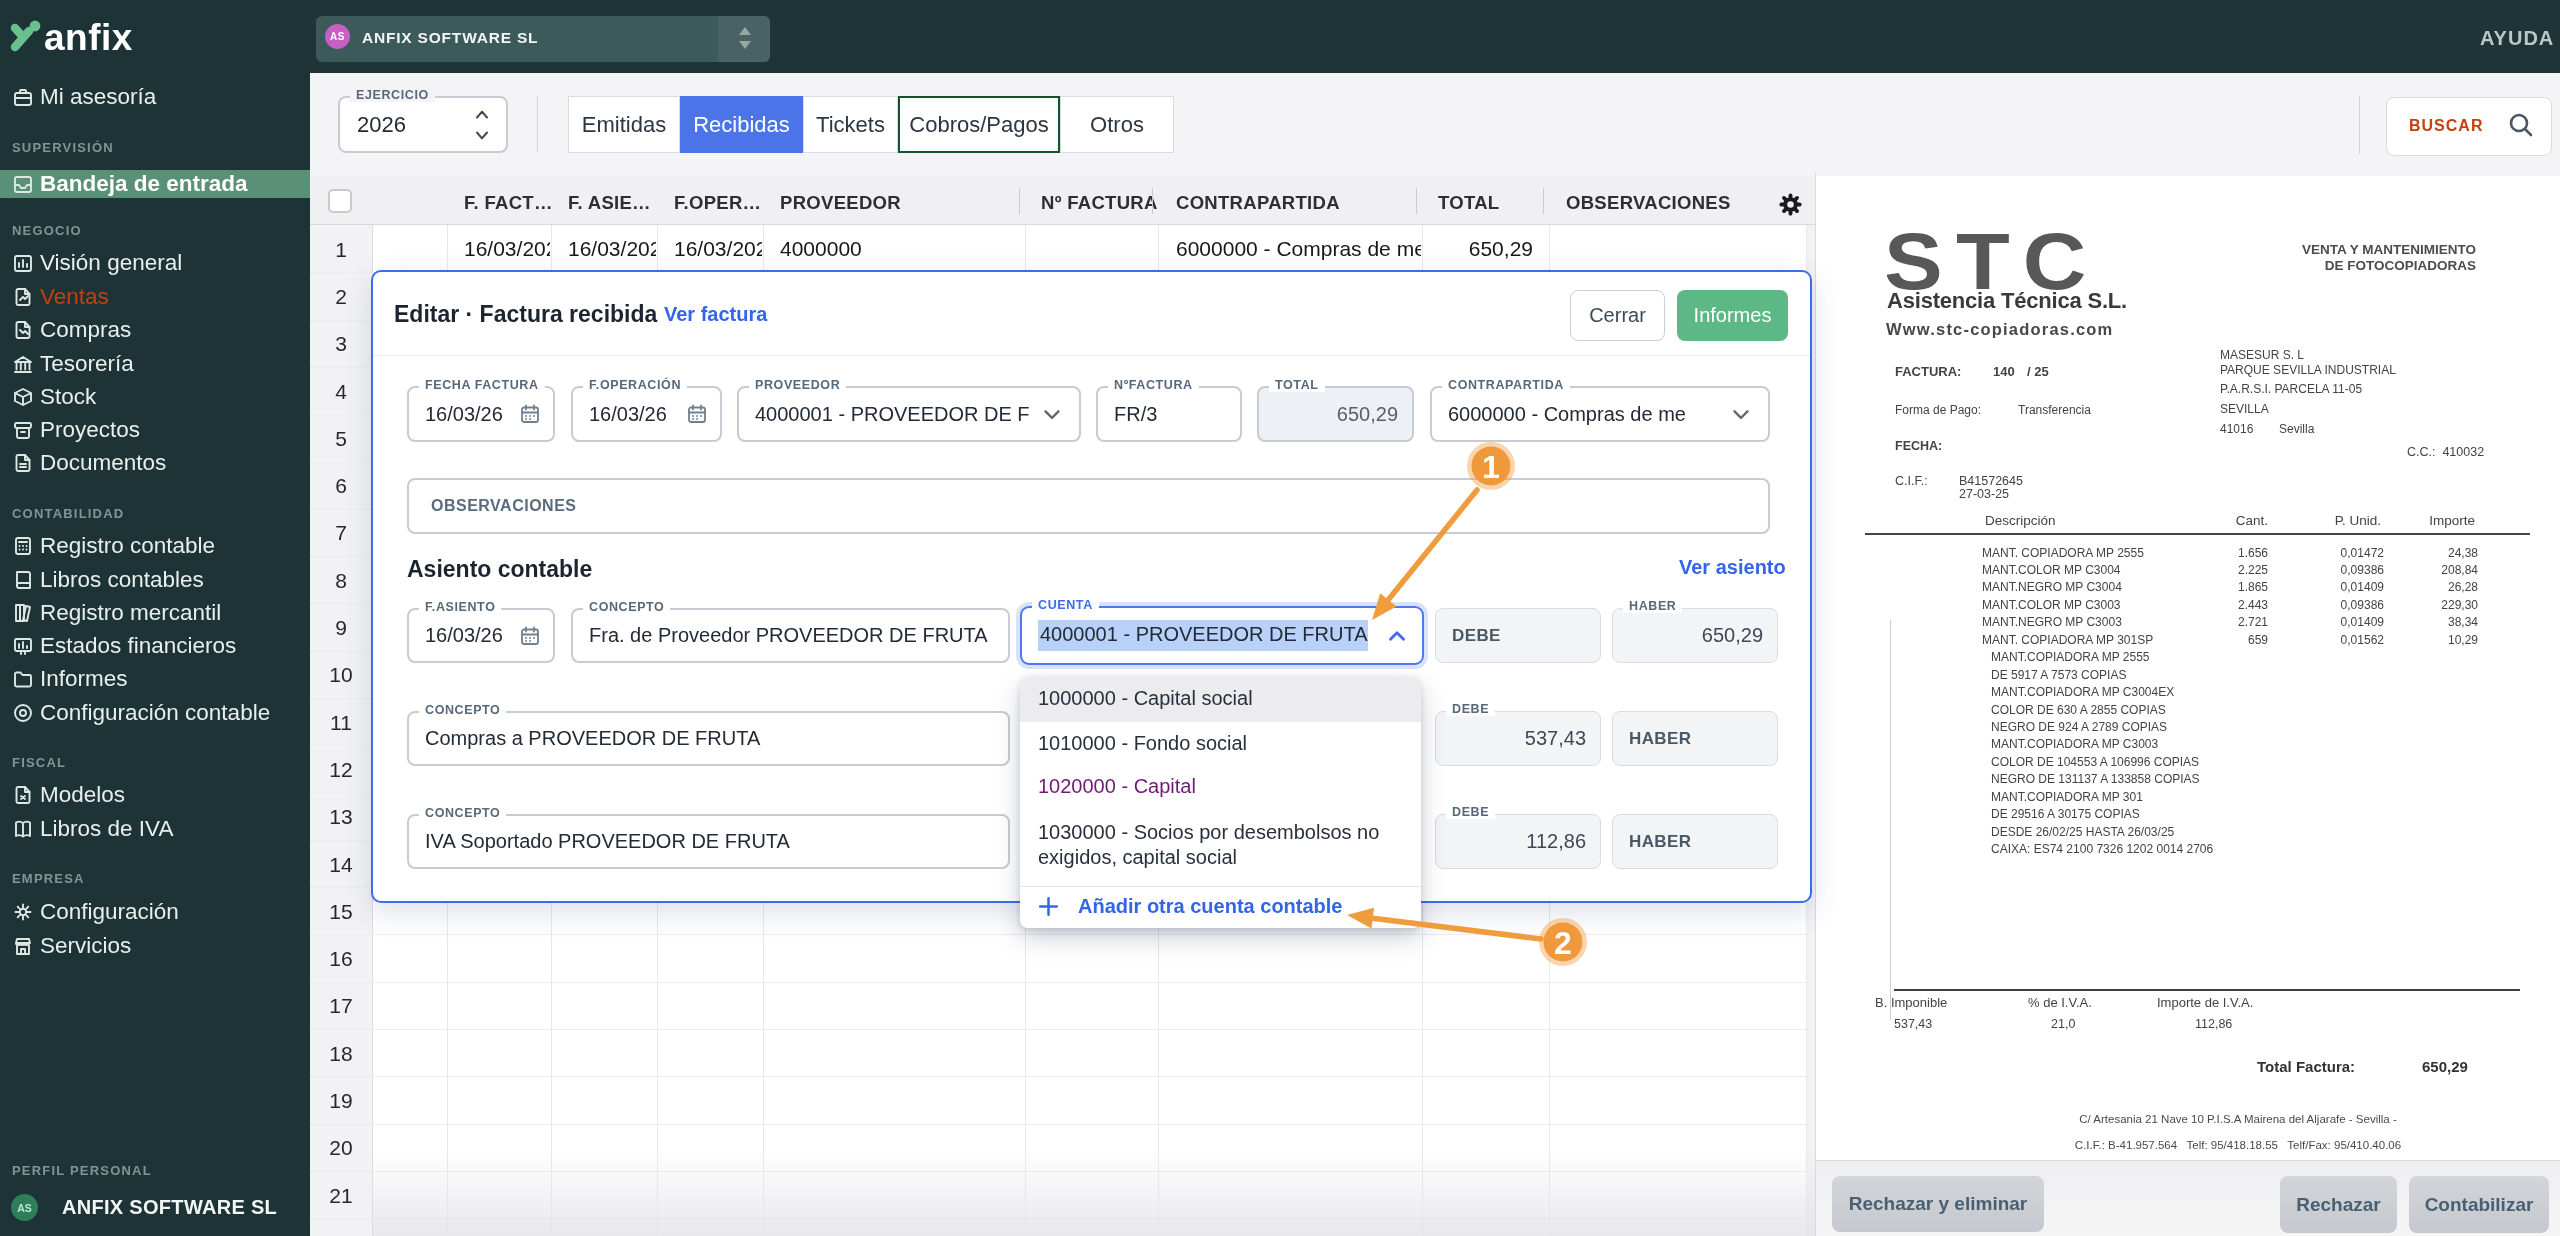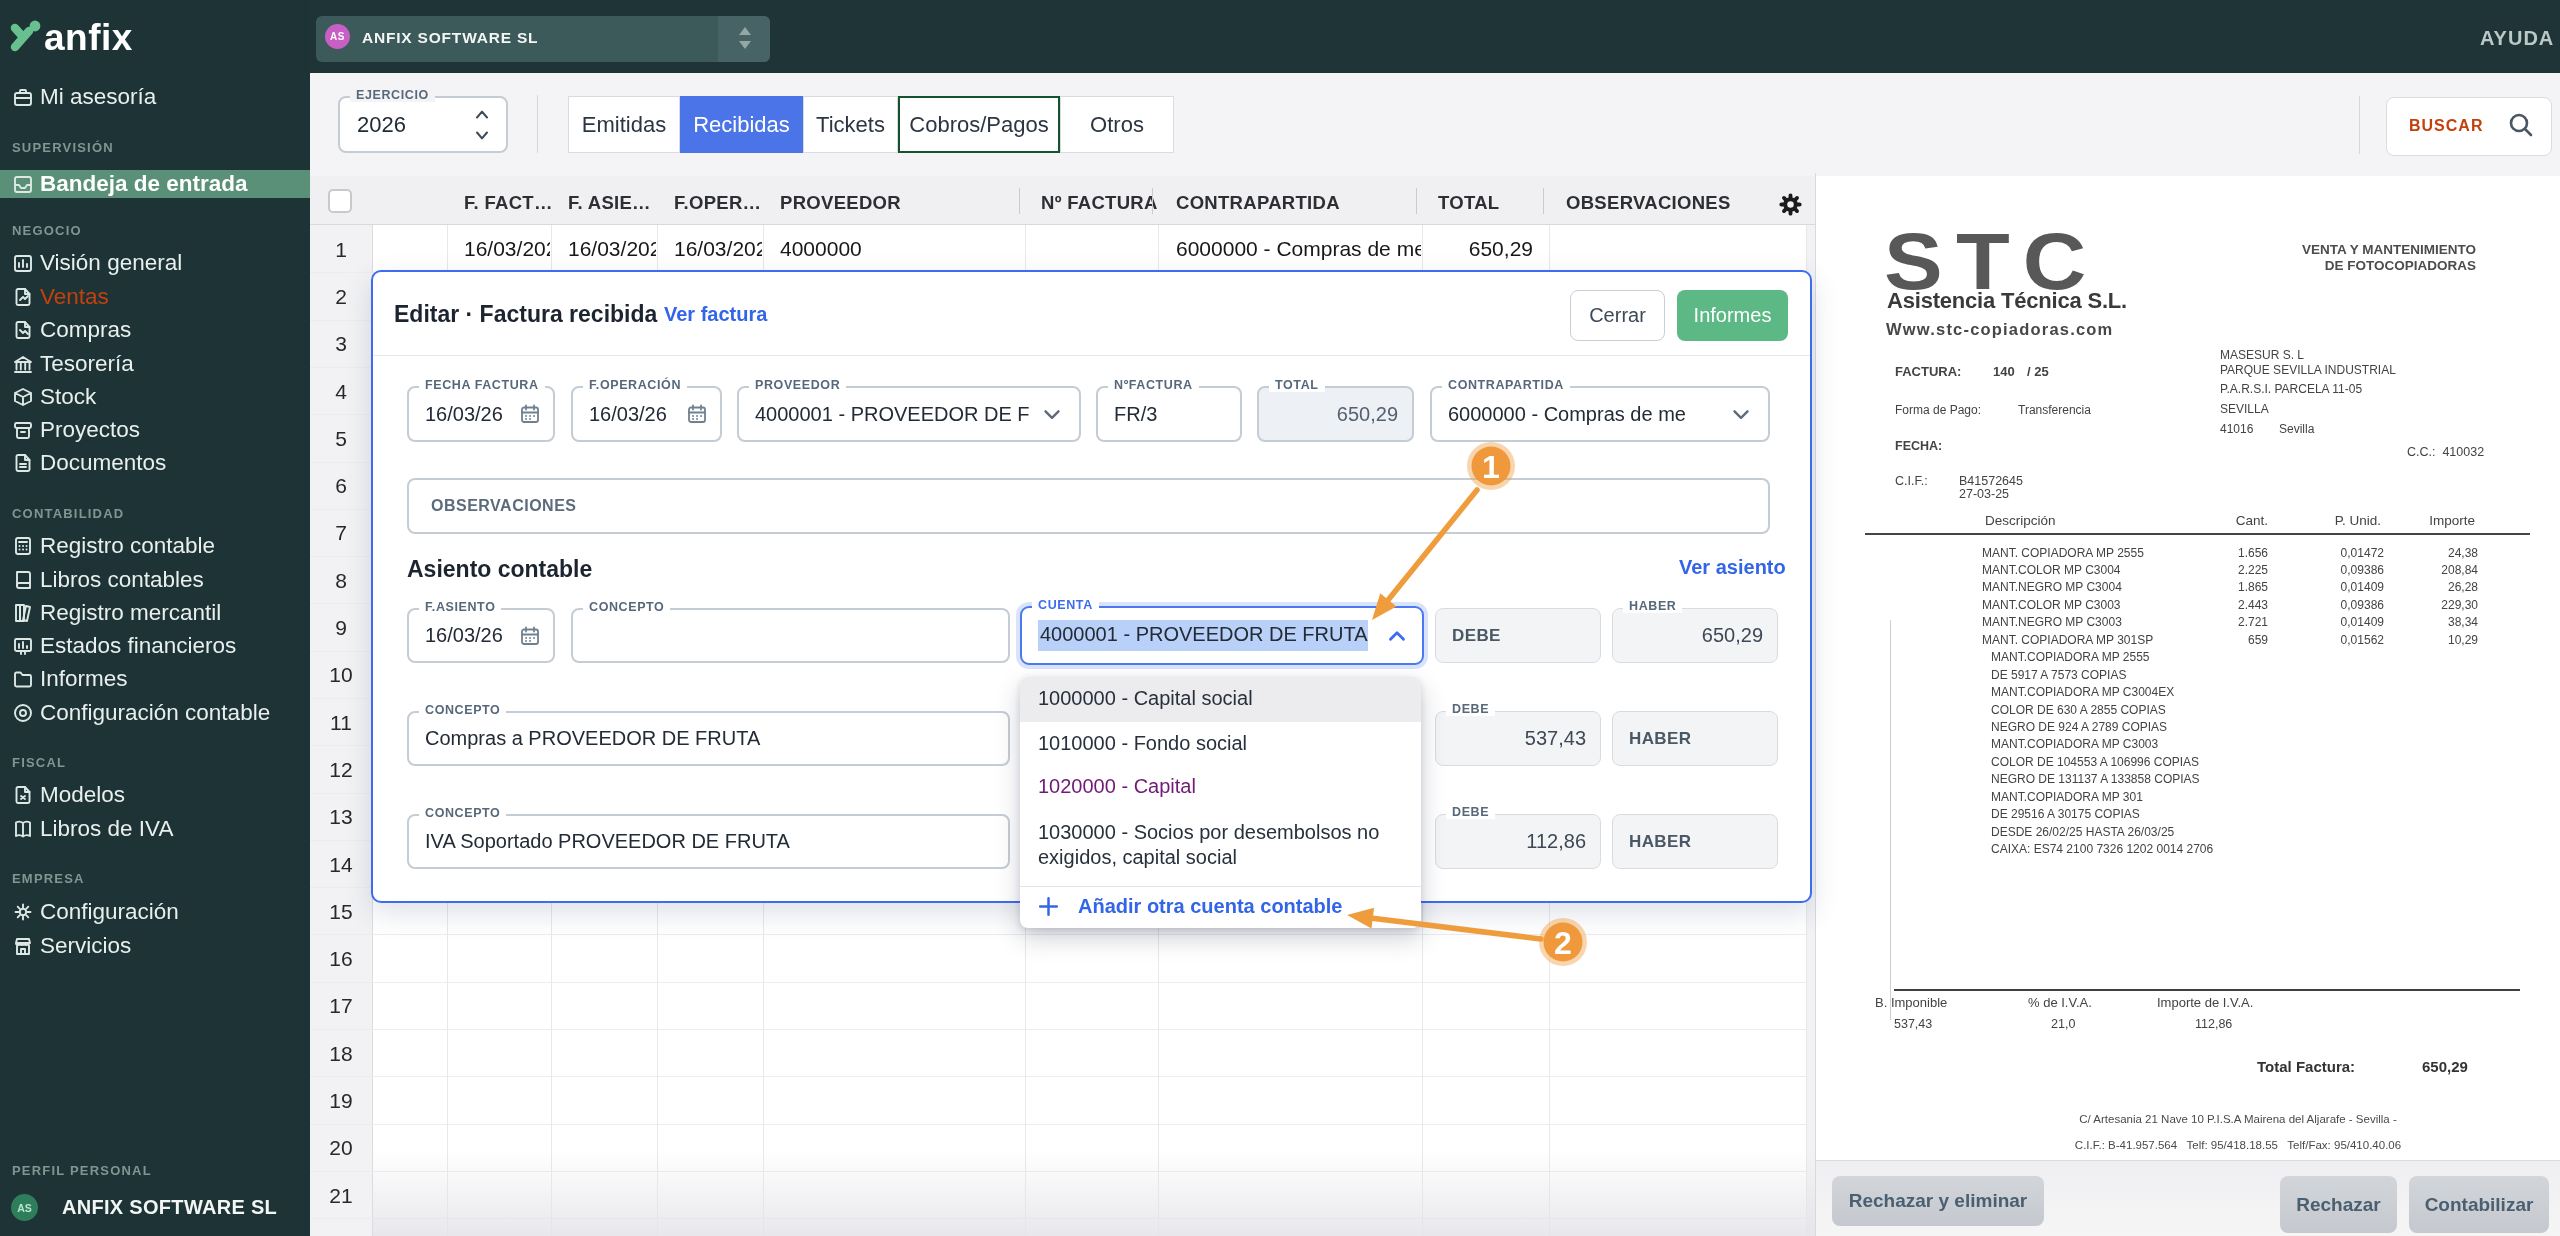--- a/index.html
+++ b/index.html
@@ -372,6 +372,7 @@
     </div>
 <div class="fld" style="left:571px;top:608px;width:439px;height:55px;">
       <span class="lbl" style="">CONCEPTO</span>
+      <div class="val" style="">Fra. de Proveedor PROVEEDOR DE FRUTA</div>
     </div>
 <div class="fld" style="left:1020px;top:606px;width:404px;height:59px;border:2.5px solid #4b79ef;border-radius:9px;
   box-shadow:0 0 0 4px #d9e3fb;">

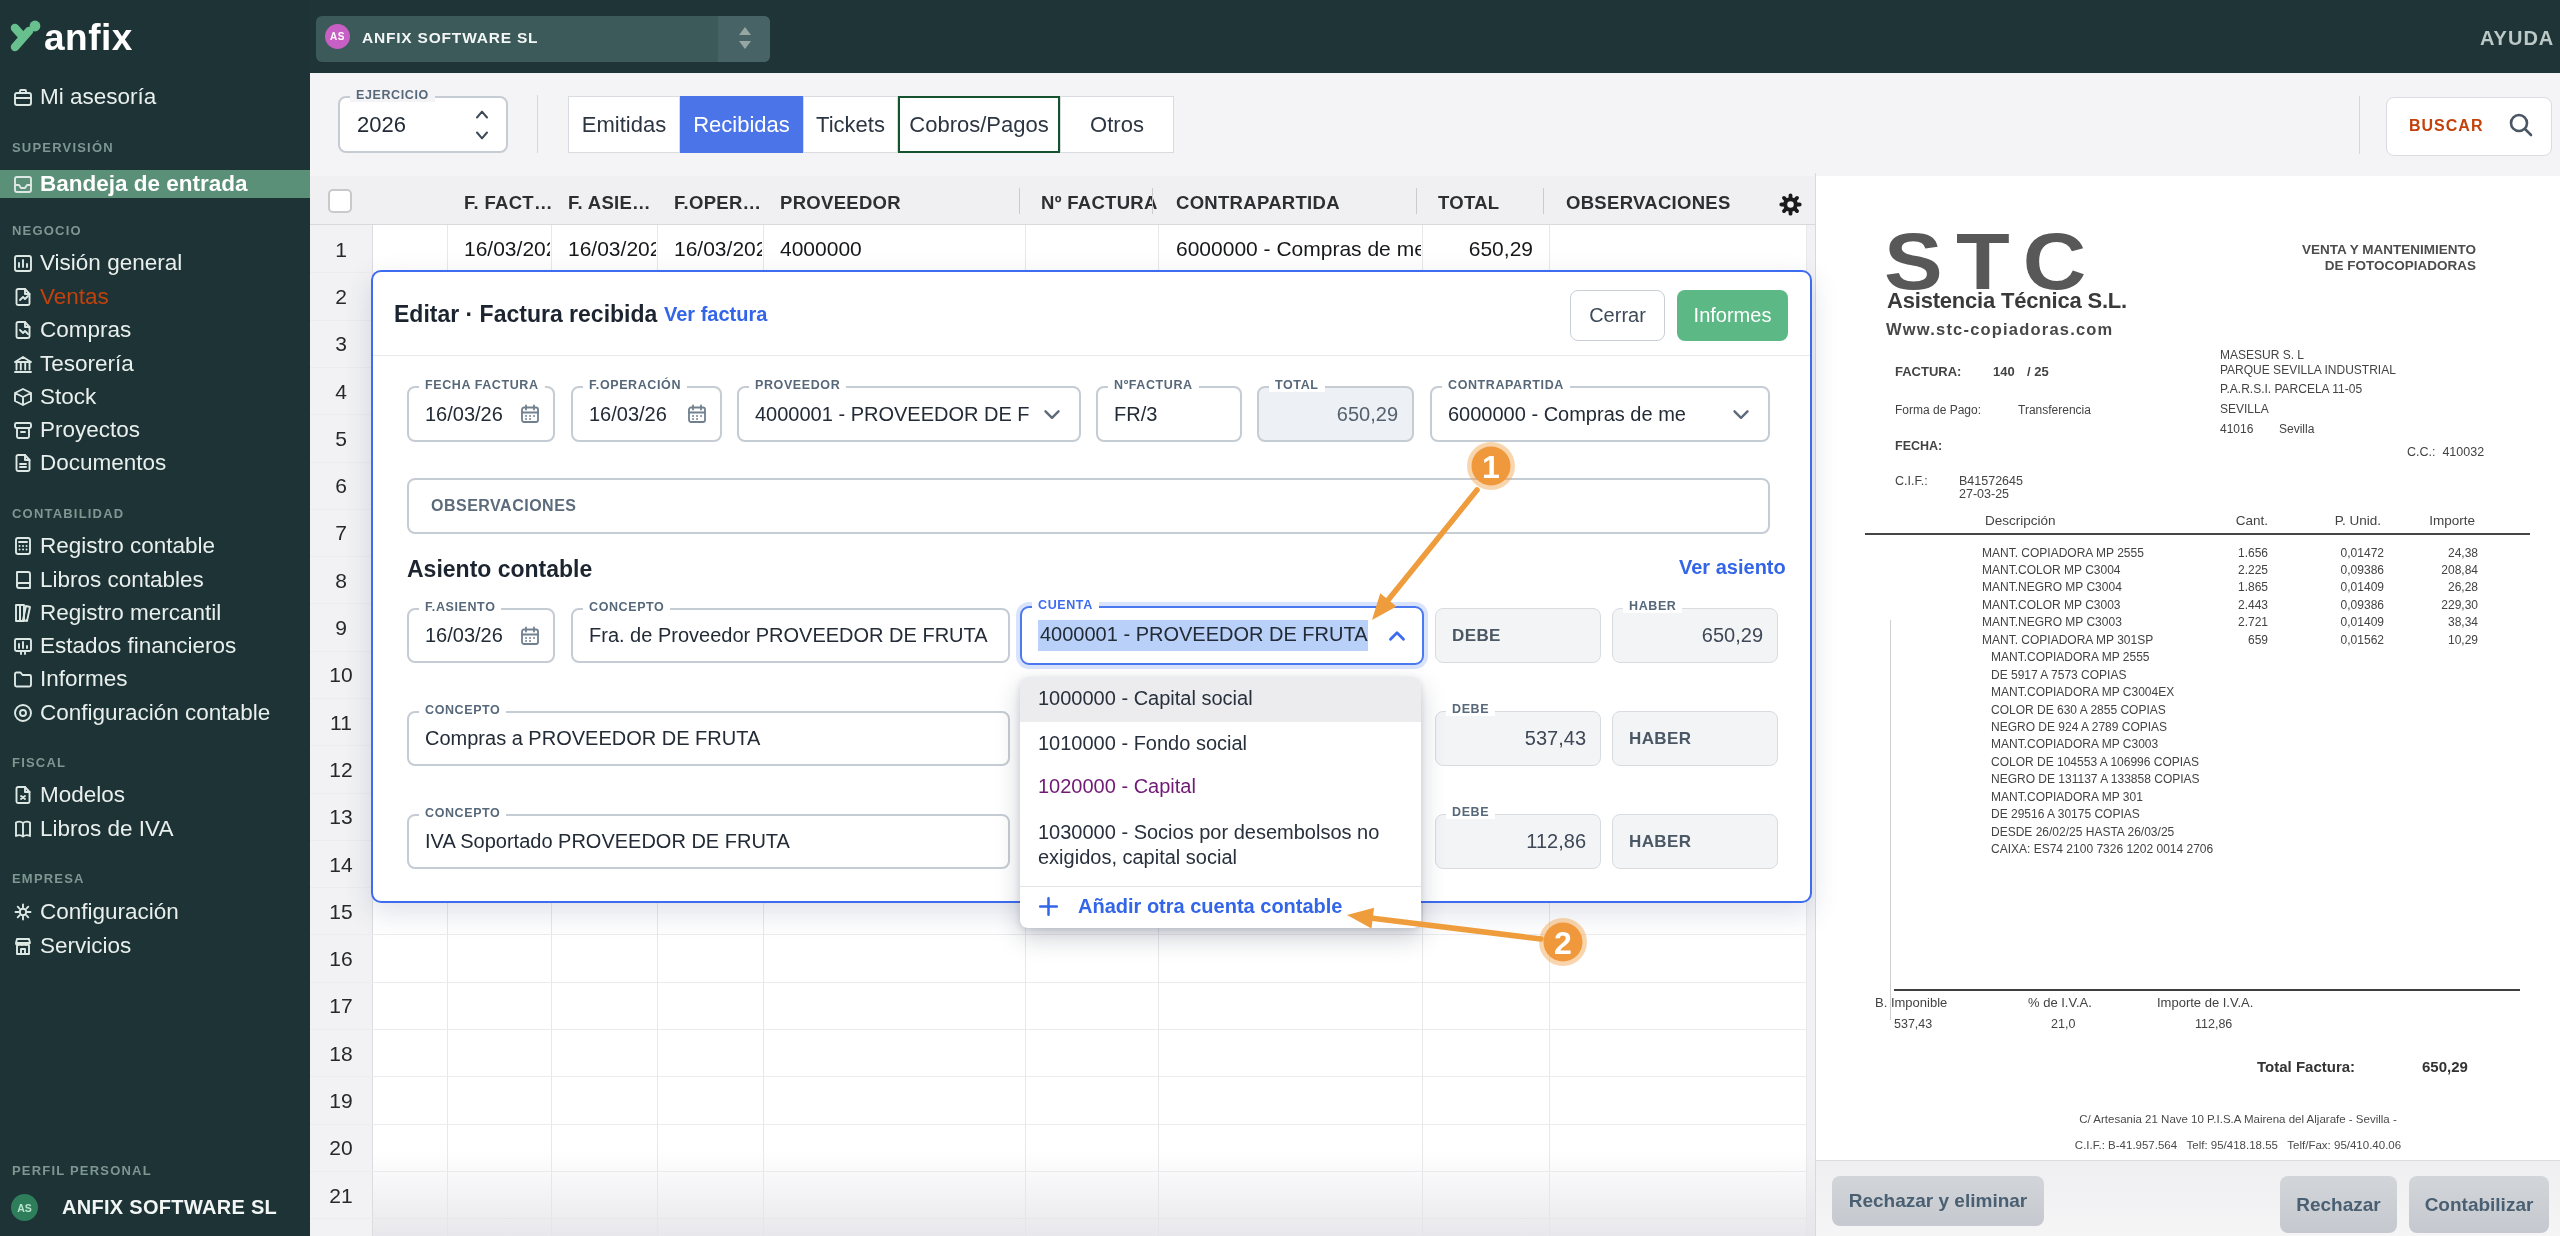--- a/index.html
+++ b/index.html
@@ -507,7 +507,7 @@
 <div class="inv" style="left:1894px;top:1139px;width:688px;text-align:center;font-size:11.5px;color:#4a4a4a;">C.I.F.: B-41.957.564&nbsp;&nbsp; Telf: 95/418.18.55&nbsp;&nbsp; Telf/Fax: 95/410.40.06</div>
 
 <div class="a" style="left:1816px;top:1160px;width:744px;height:76px;background:linear-gradient(#efeff1,#f5f5f6);border-top:1px solid #dcdce0;box-sizing:border-box;"></div>
-<div class="a" style="left:1832px;top:1176px;width:212px;height:50px;background:linear-gradient(#d2d5d9,#c5c9cf);border-radius:8px;
+<div class="a" style="left:1832px;top:1176px;width:212px;height:56px;background:linear-gradient(#d2d5d9,#c5c9cf);border-radius:8px;
  display:flex;align-items:center;justify-content:center;font-size:19px;font-weight:bold;color:#4a6072;">Rechazar y eliminar</div>
 <div class="a" style="left:2280px;top:1176px;width:117px;height:57px;background:linear-gradient(#d2d5d9,#c5c9cf);border-radius:8px;
  display:flex;align-items:center;justify-content:center;font-size:19px;font-weight:bold;color:#4a6072;">Rechazar</div>

